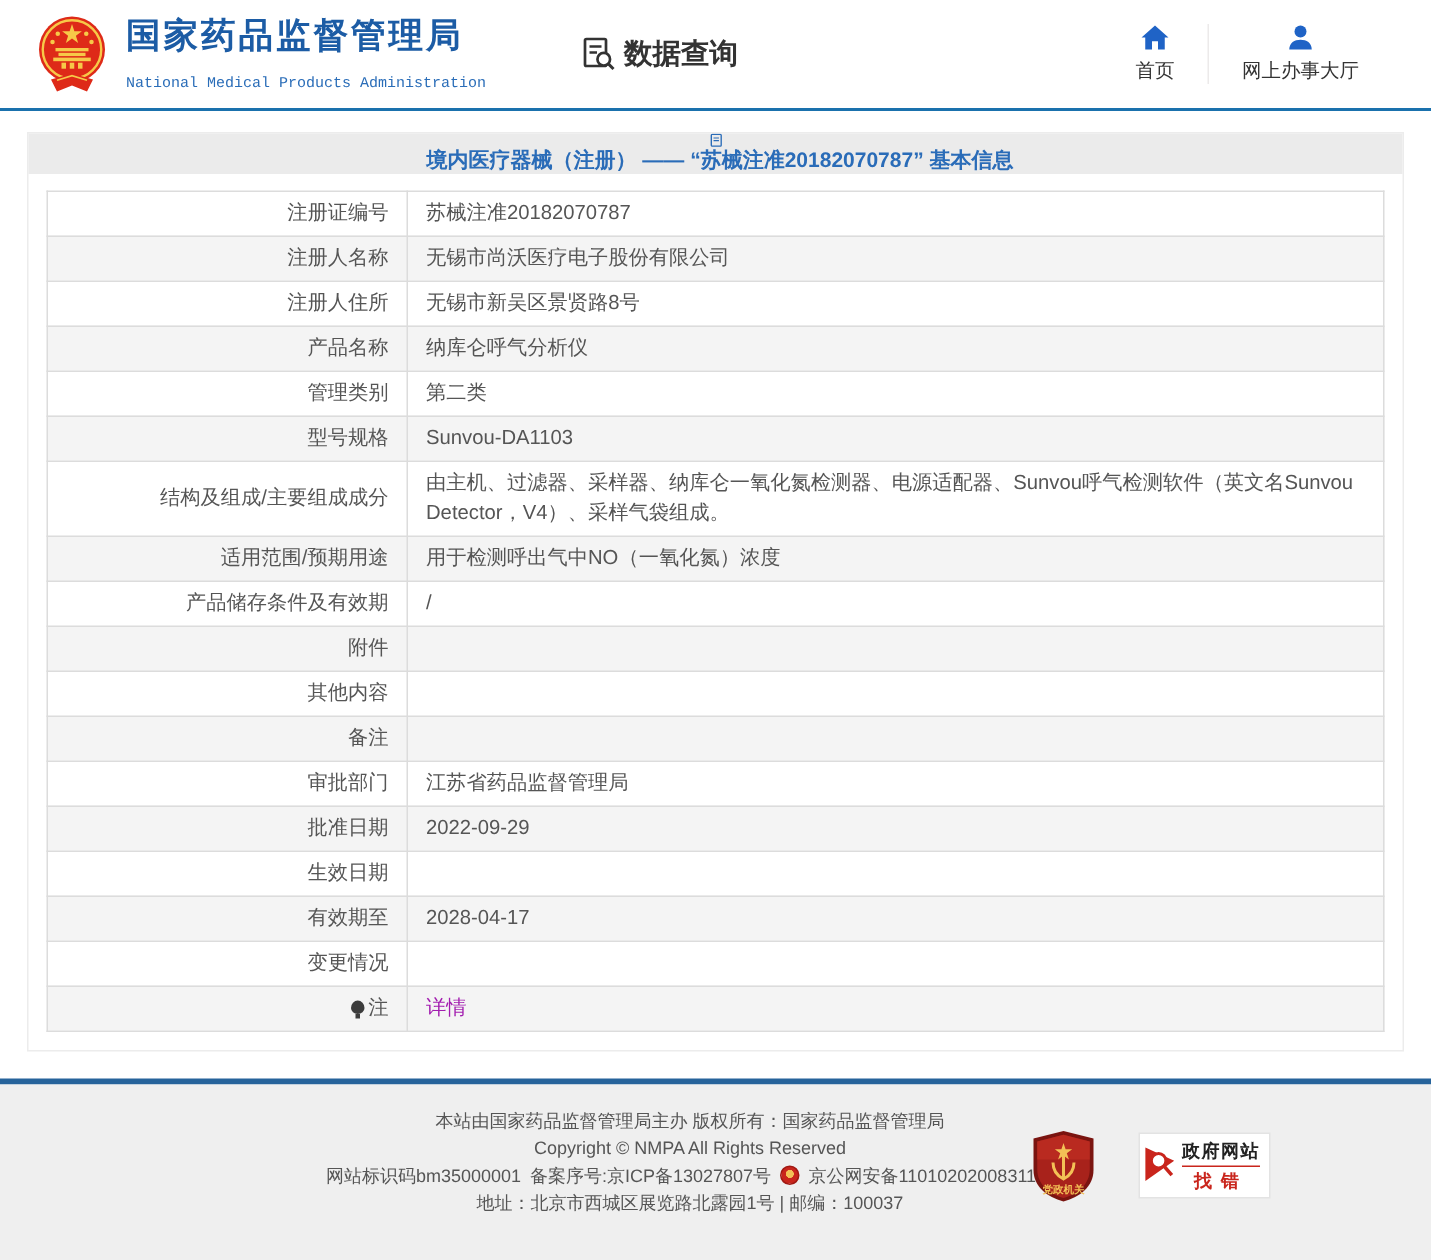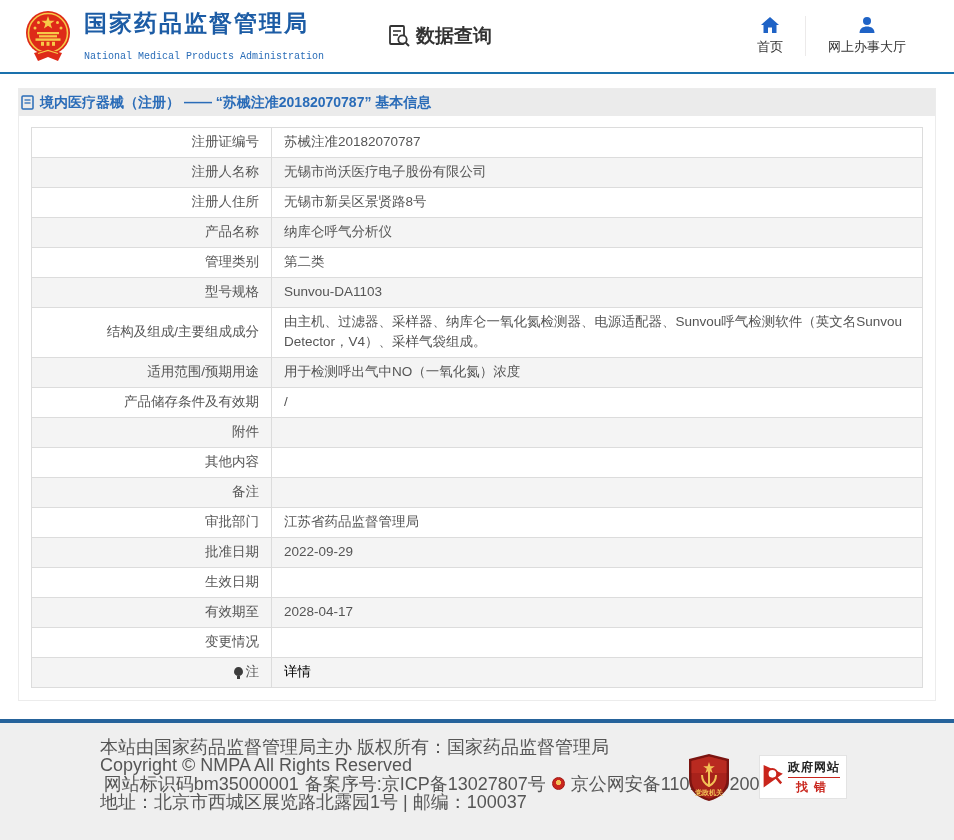--- a/index.html
+++ b/index.html
@@ -25,7 +25,7 @@
   
   .content-box { margin: 14px 18px 0 18px; border: 1px solid #ececec; background: #fff; padding-bottom: 12px; }
   .breadcrumb-bar { background: #ebebeb; height: 27px; display: flex; align-items: center;
-    padding: 0 2px; }
+    padding: 0 13px; flex-direction: column; }
   .breadcrumb-text { color: #2a6cb8; font-size: 14px; font-weight: bold; margin-left: 6px; }
 
   table.info { width: calc(100% - 24px); margin: 11px 12px 0 12px; border-collapse: collapse;

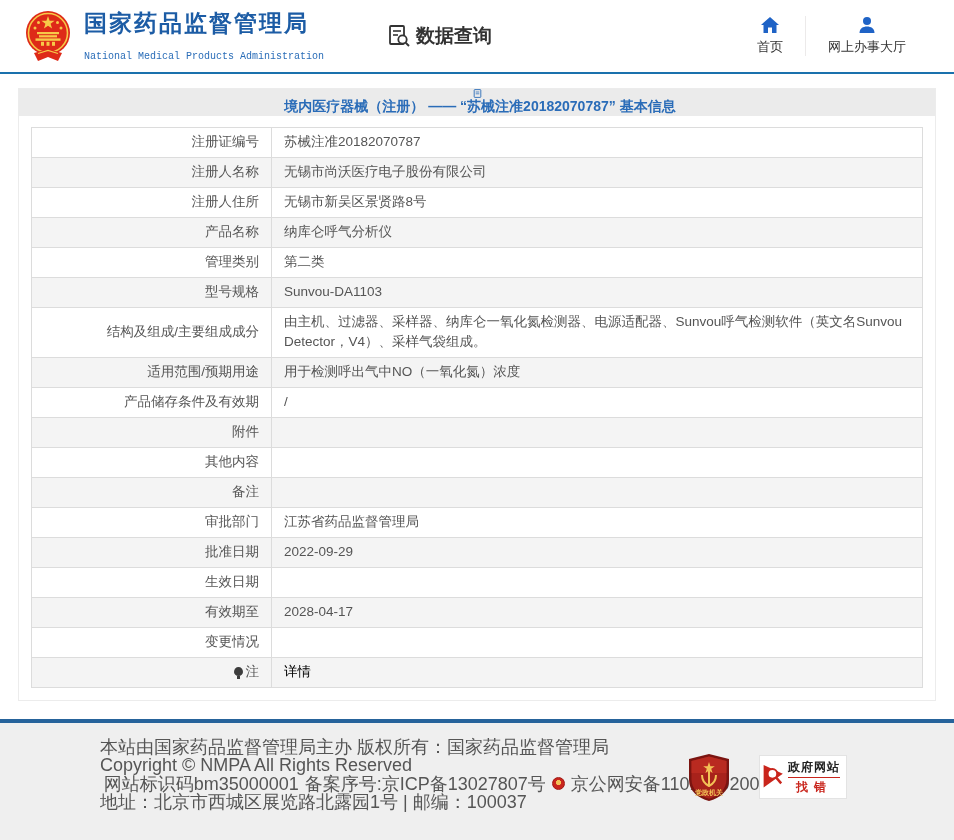--- a/index.html
+++ b/index.html
@@ -33,7 +33,7 @@
   table.info td { border: 1px solid #dcdcdc; padding: 4px 12px; line-height: 1.55; color: #555; vertical-align: middle; }
   table.info td.lbl { width: 240px; text-align: right; white-space: nowrap; }
   table.info tr:nth-child(even) { background: #f4f4f4; }
-  table.info a { color: #000000; text-decoration: none; }
+  table.info a { color: #a21caf; text-decoration: none; }
   .note-dot { display: inline-block; width: 9px; height: 9px; background: #3c3c3c;
     border-radius: 50% 50% 50% 50% / 55% 55% 45% 45%; margin-right: 3px; position: relative; top: 0px; }
   .note-dot::after { content:""; position:absolute; left:3px; bottom:-3px; width:3px; height:3px; background:#3c3c3c; }

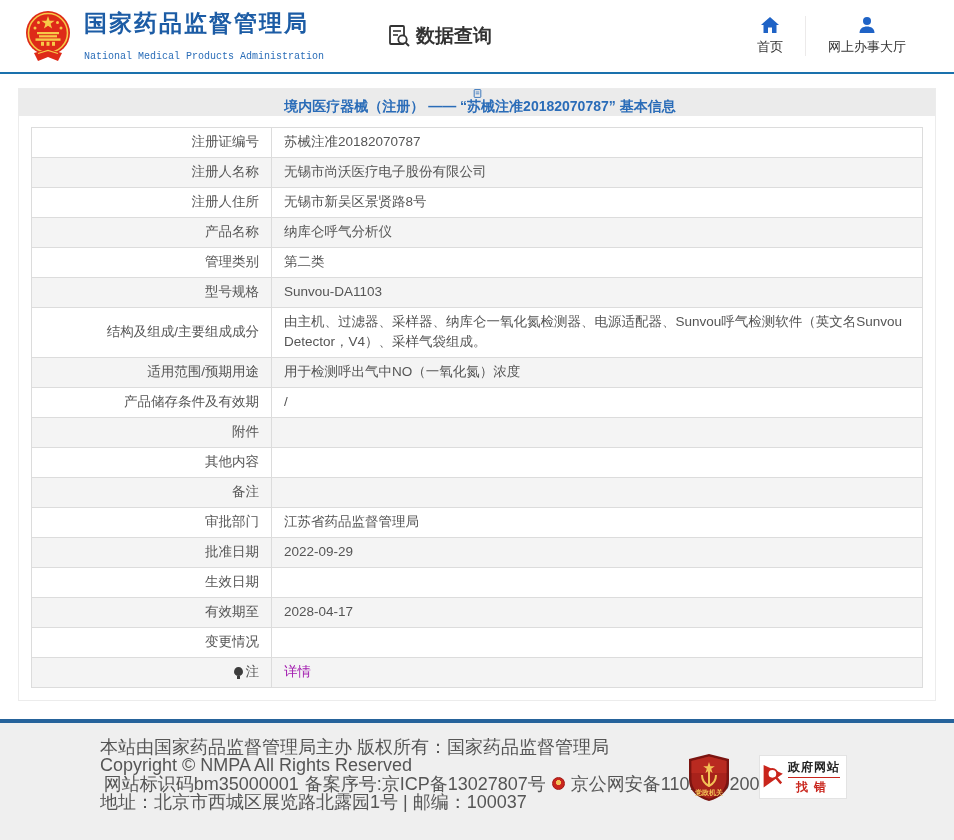--- a/index.html
+++ b/index.html
@@ -41,8 +41,8 @@
   
   .footer-sep { margin-top: 18px; border-top: 4px solid #26639b; }
   .footer { background: #efefef; padding: 15px 0 22px 0; position: relative; height: 129px; }
-  .footer-lines { width: 720px; margin: 0 auto 0 100px; text-align: left;
-    font-size: 18px; color: #555; line-height: 18.5px; }
+  .footer-lines { width: 720px; margin: 0 auto 0 100px; text-align: center;
+    font-size: 12px; color: #555; line-height: 18.5px; }
   .footer-lines .row3 { display: flex; justify-content: center; align-items: center; gap: 6px; }
   .mini-emblem { display: inline-block; width: 13px; height: 13px; border-radius: 50%;
     background: radial-gradient(circle at 50% 42%, #f3c156 0 31%, #c9251c 33% 100%);

